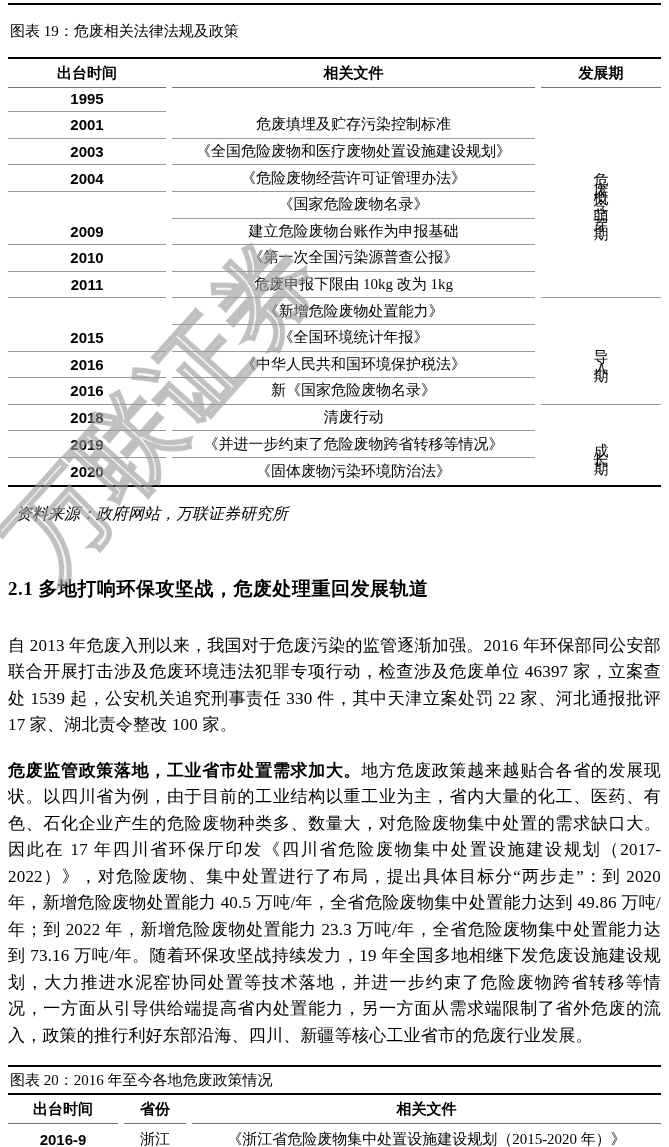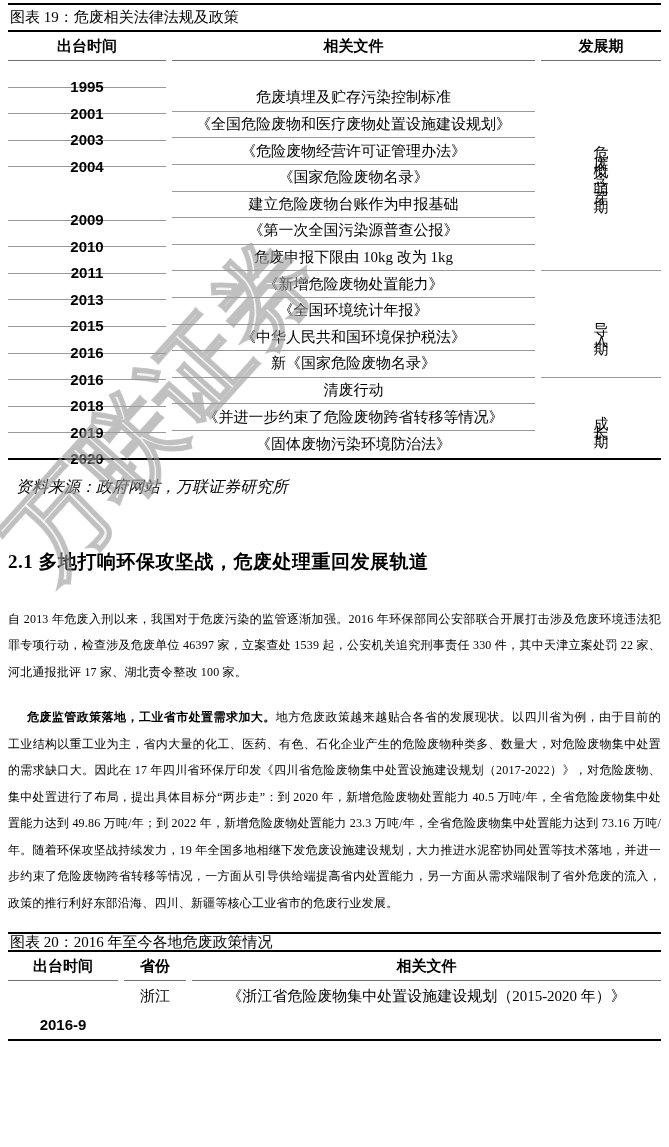--- a/index.html
+++ b/index.html
@@ -35,7 +35,7 @@
   .fig-title-row {
     border-top: 2.5px solid #000;
     border-bottom: 2.5px solid #000;
-    height: 29px;
+    height: 56px;
     display: flex; align-items: center;
     font-size: 15px;
     padding-left: 2px;

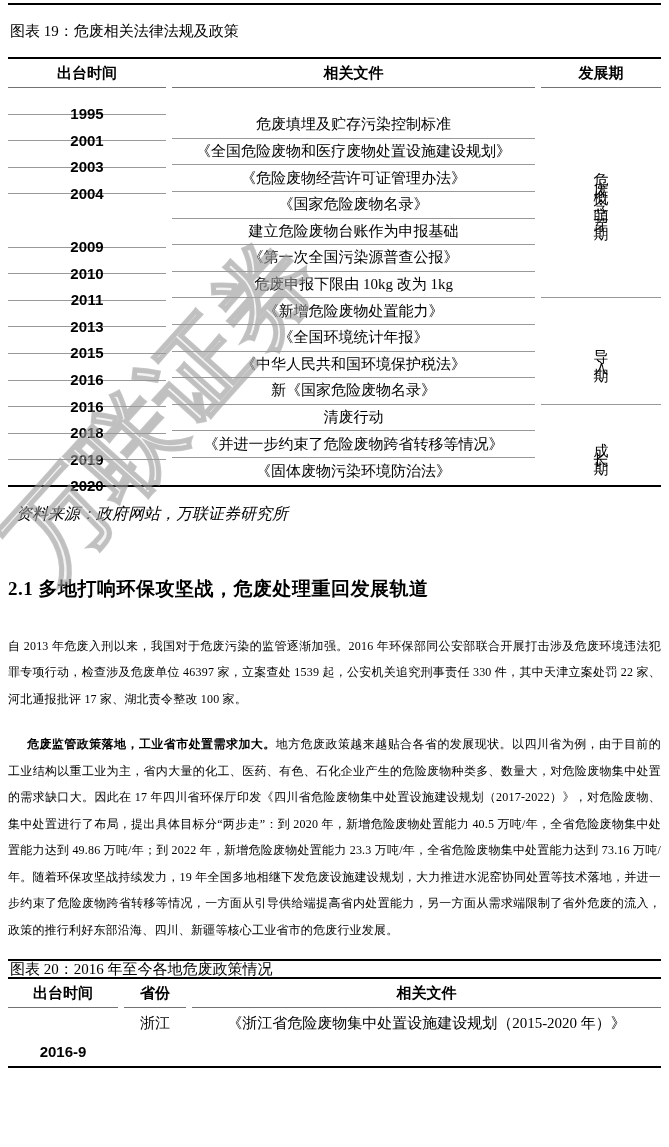--- a/index.html
+++ b/index.html
@@ -65,7 +65,6 @@
     font-family: "Liberation Sans", "DejaVu Sans", sans-serif;
     font-weight: bold;
     font-size: 15px;
-    margin-top: 28px;
   }
   .phase {
     grid-column: 3;

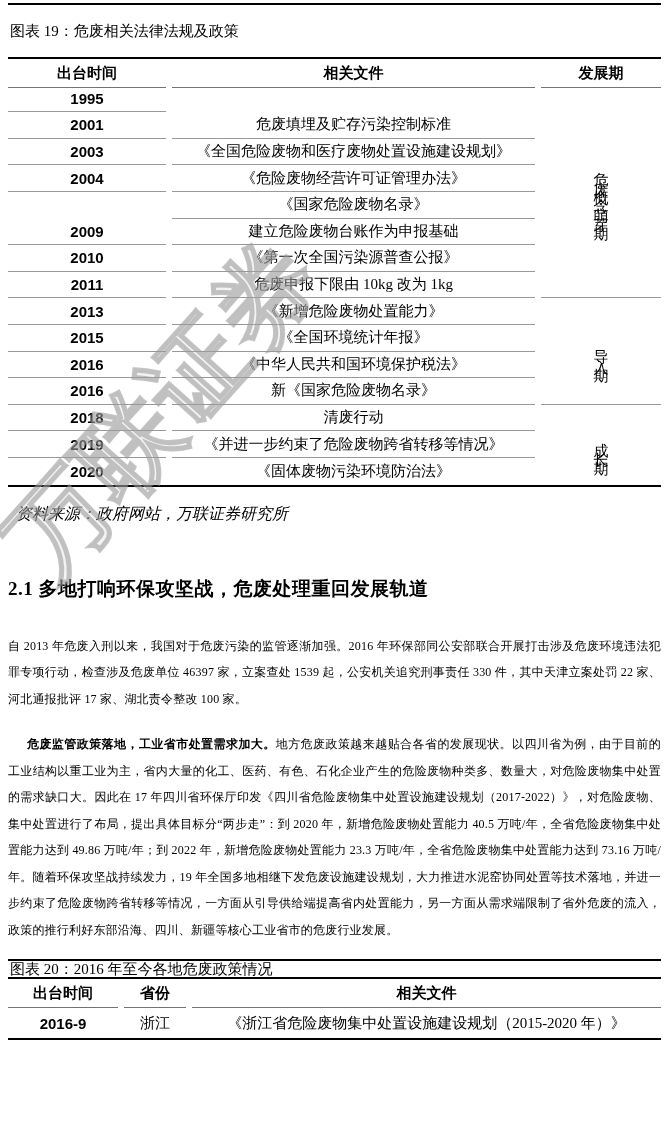--- a/index.html
+++ b/index.html
@@ -154,7 +154,6 @@
       <div class="c1 cellline year">2011</div>
       <div class="c2 cellline">危废申报下限由 10kg 改为 1kg</div>
 
-      <div class="c1 cellline year">2013</div>
       <div class="c2 cellline">《新增危险废物处置能力》</div>
       <div class="phase phase-2">导入期</div>
 

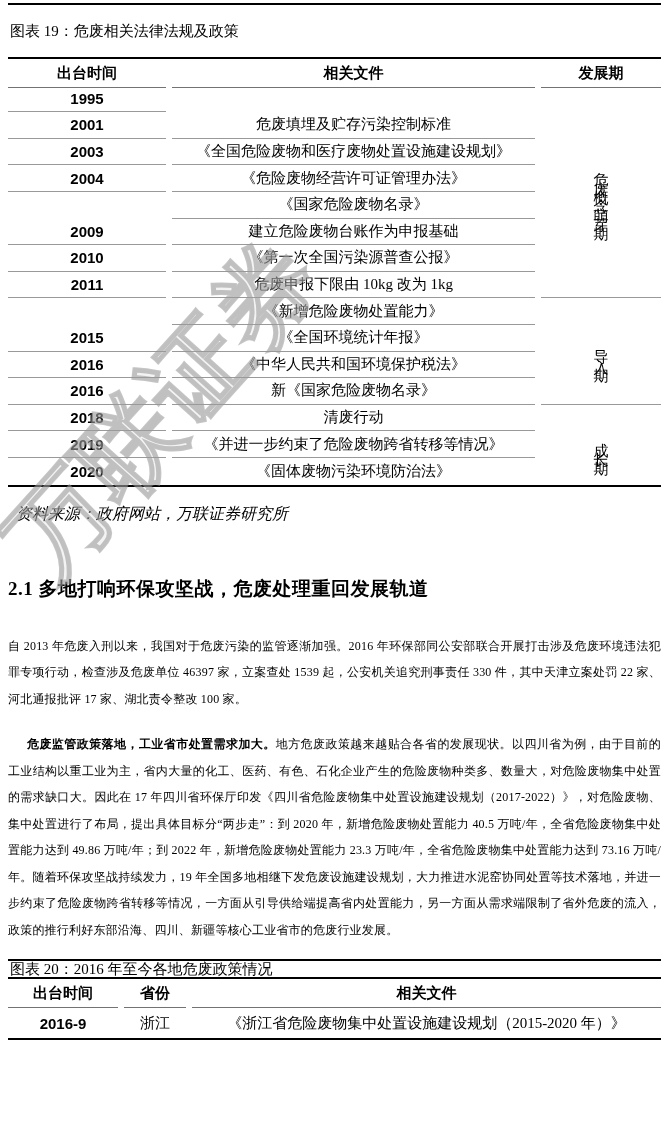--- a/index.html
+++ b/index.html
@@ -94,7 +94,7 @@
   }
   .para {
     margin-top: 31px;
-    font-size: 12px;
+    font-size: 17px;
     line-height: 26.5px;
     text-align: justify;
     letter-spacing: 0.2px;

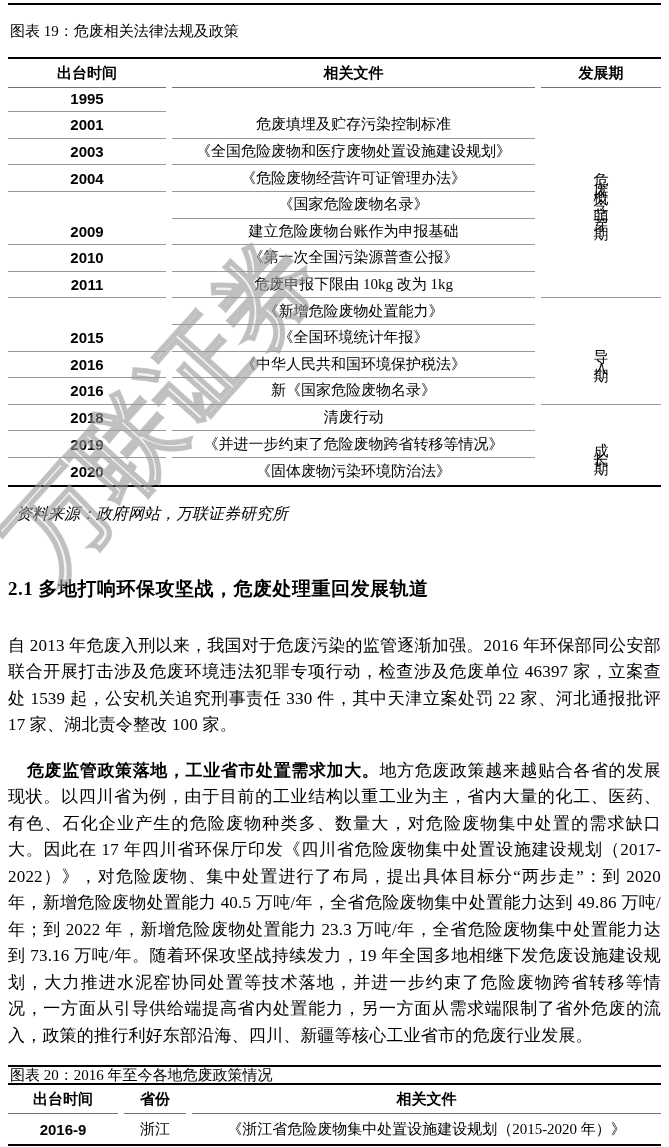--- a/index.html
+++ b/index.html
@@ -100,7 +100,7 @@
     letter-spacing: 0.2px;
   }
   .para.second { margin-top: 19px; }
-  .bold-lead { font-weight: bold; margin-left: 19px; }
+  .bold-lead { font-weight: bold; }
 
   
   .t20 { margin-top: 16px; }

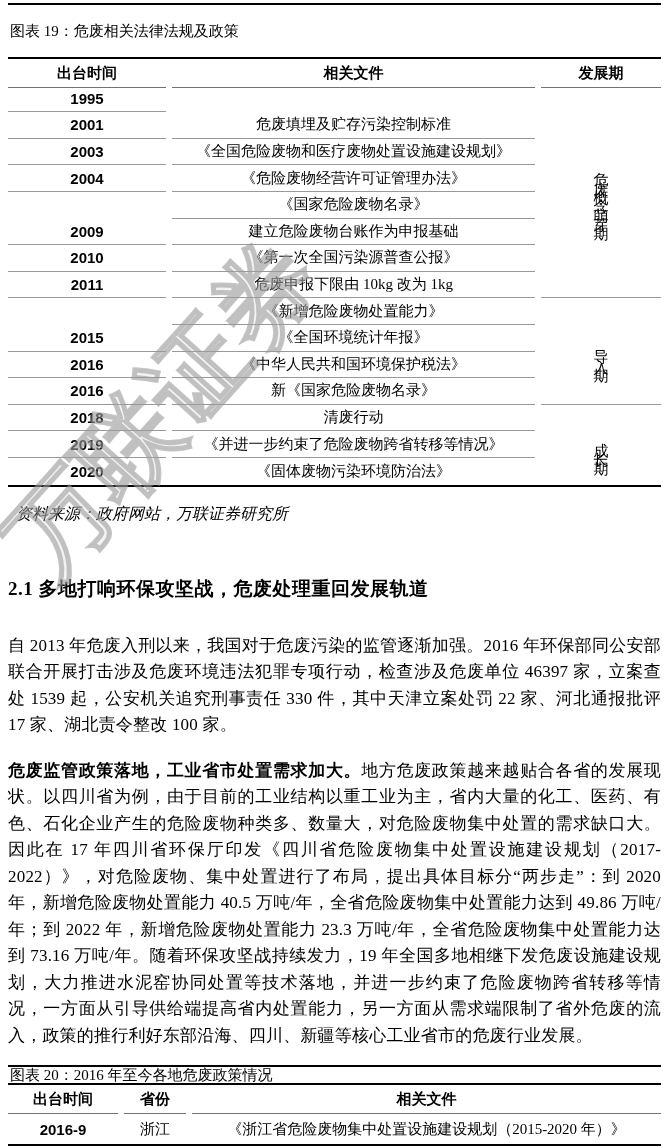--- a/index.html
+++ b/index.html
@@ -104,7 +104,7 @@
 
   
   .t20 { margin-top: 16px; }
-  .t20 .fig-title-row { height: 20px; }
+  .t20 .fig-title-row { height: 30px; }
   .t20-grid {
     display: grid;
     grid-template-columns: 110px 62px 1fr;

